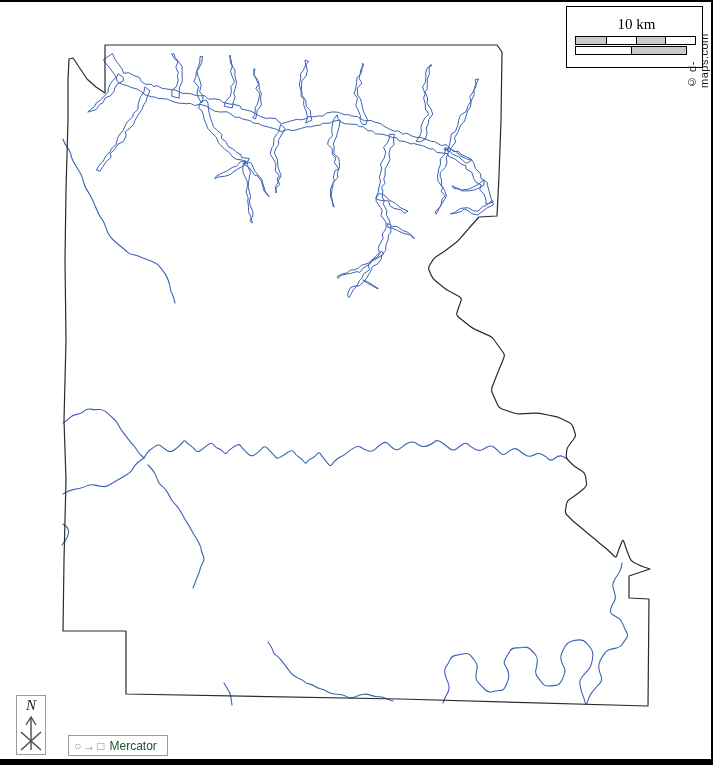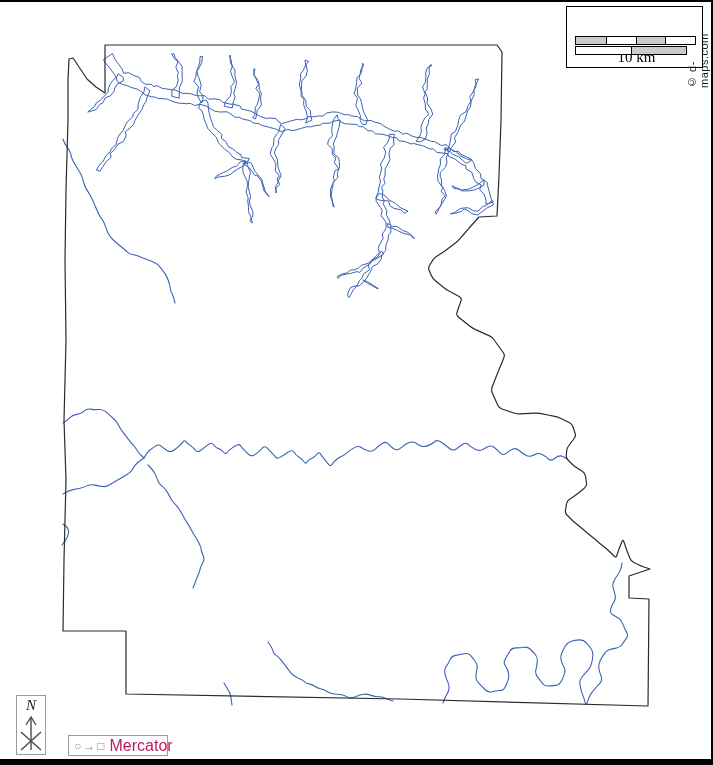--- a/index.html
+++ b/index.html
@@ -20,7 +20,7 @@
   .bar-mi{top:39px;width:110px;}
   .seg{height:100%;box-sizing:border-box;}
   .seg+.seg{border-left:1px solid #000;}
-  .lbl-km{position:absolute;left:4px;right:0;top:9px;margin-top:33px;}
+  .lbl-km{position:absolute;left:4px;right:0;top:9px;}
   .lbl-mi{position:absolute;left:0;right:0;top:44px;}
   
   .credit{position:absolute;right:3px;top:8px;height:80px;writing-mode:vertical-rl;

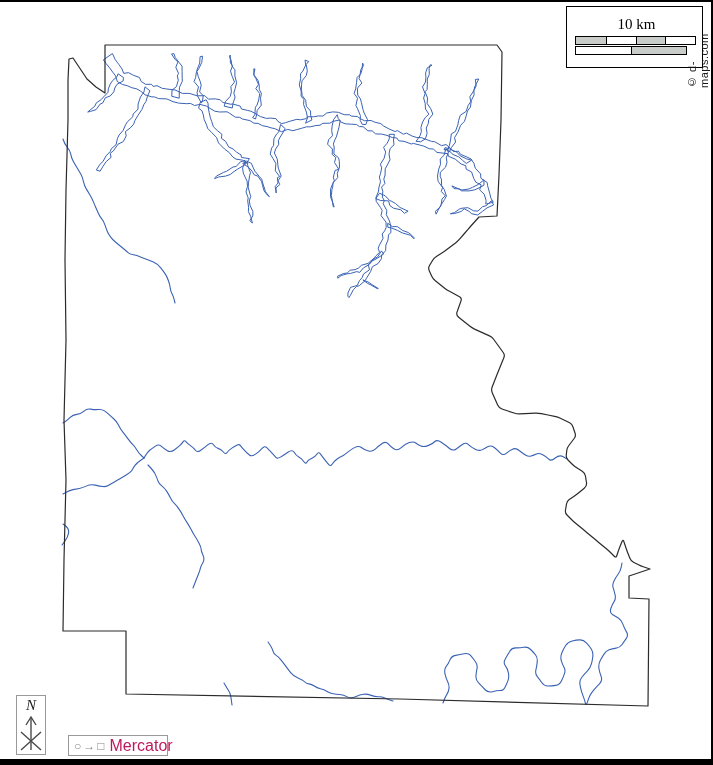--- a/index.html
+++ b/index.html
@@ -34,7 +34,7 @@
   .proj-box{position:absolute;left:68px;top:735px;width:100px;height:21px;border:1px solid #999;
             background:#fff;box-sizing:border-box;display:flex;align-items:center;padding-left:5px;gap:2px;}
   .proj-icon{color:#8a8a8a;font-size:12px;line-height:12px;}
-  .proj-label{color:#be185d;font-size:16px;margin-left:3px;}
+  .proj-label{color:#14532d;font-size:12px;margin-left:3px;}
 </style>
 </head>
 <body>

